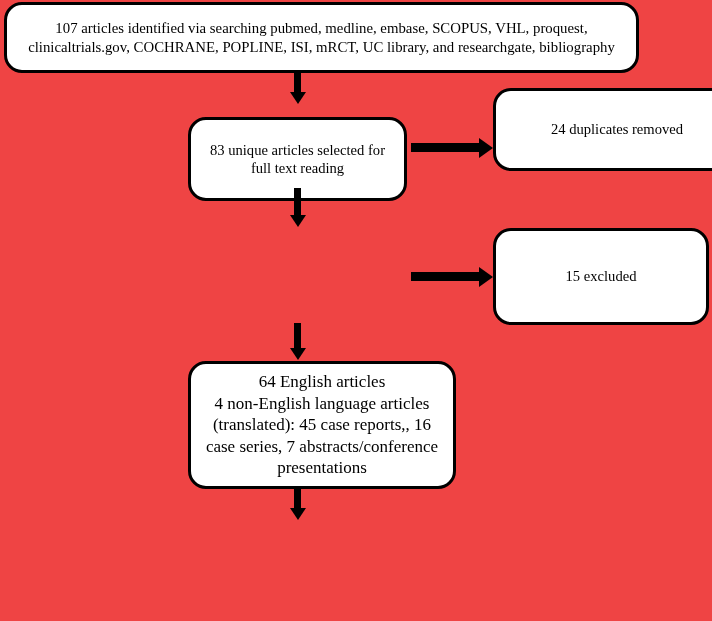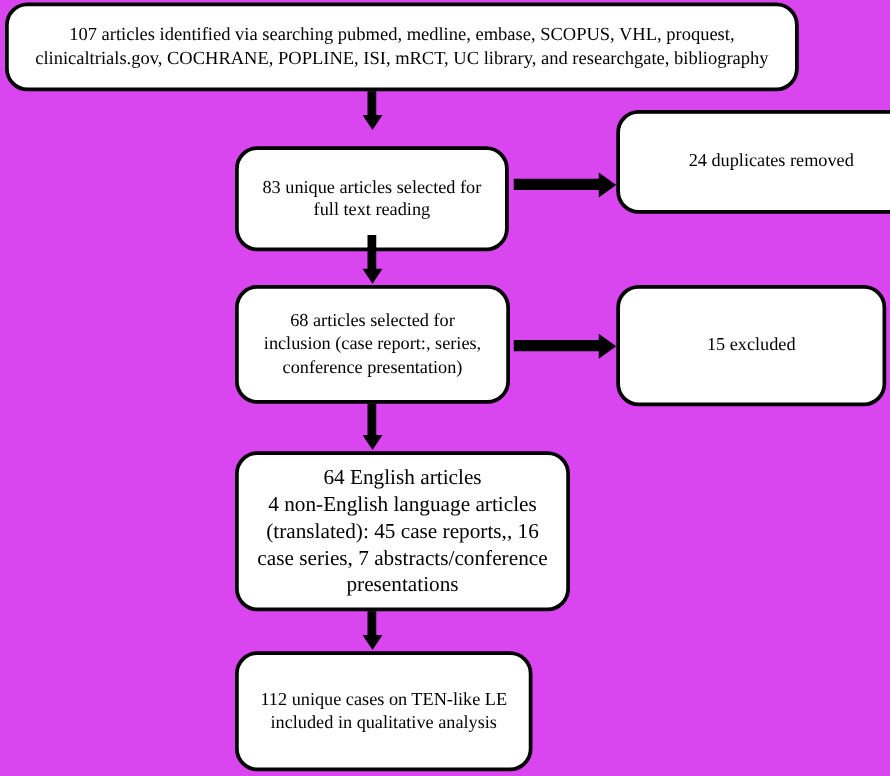--- a/index.html
+++ b/index.html
@@ -15,7 +15,7 @@
     position: relative;
     width: 712px;
     height: 621px;
-    background: #d946ef;
+    background: #ef4444;
     overflow: hidden;
   }
   .node {

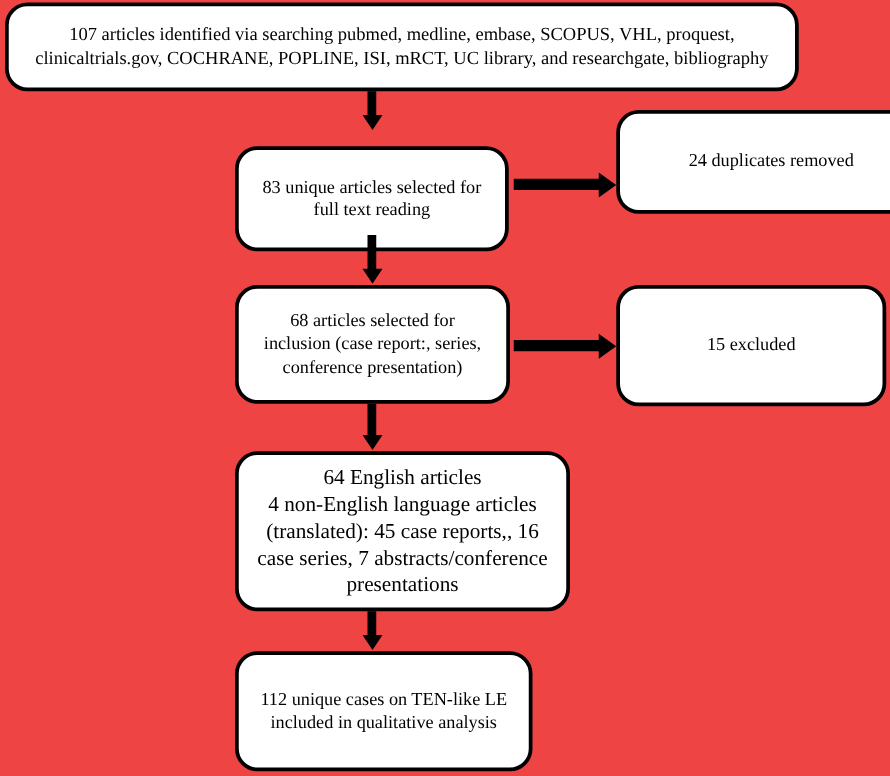--- a/index.html
+++ b/index.html
@@ -116,11 +116,6 @@
 
   <div class="arrow-v" id="arrow-unique-to-inclusion"></div>
 
-  <div class="node" id="node-inclusion">
-    <span class="label">68 articles selected for
-inclusion (case report:, series,
-conference presentation)</span>
-  </div>
 
   <div class="arrow-h" id="arrow-inclusion-to-excluded"></div>
 

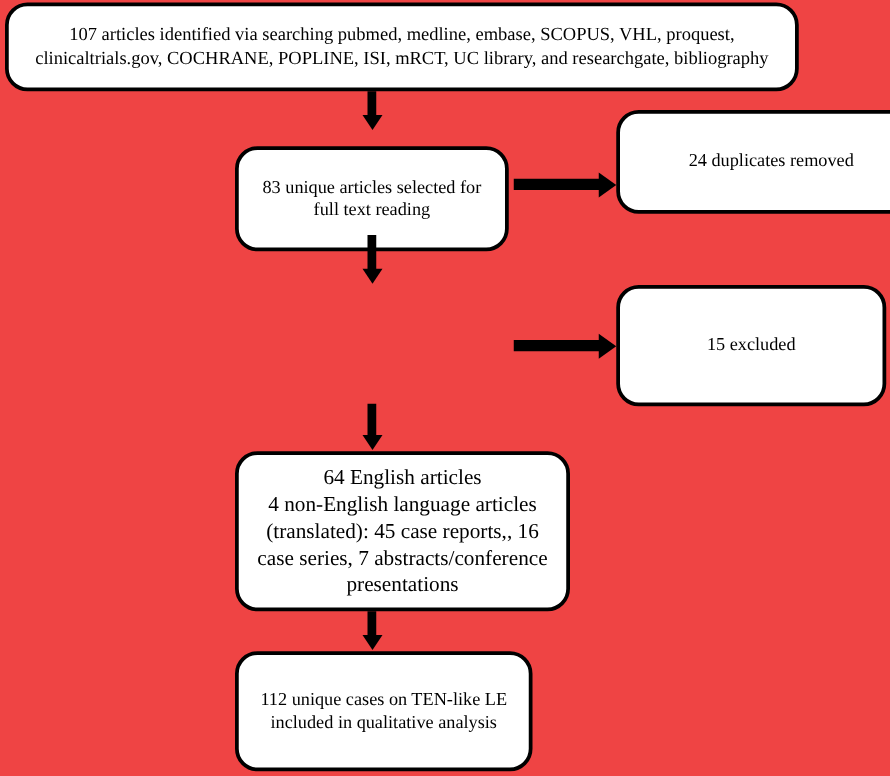--- a/index.html
+++ b/index.html
@@ -135,10 +135,6 @@
 
   <div class="arrow-v" id="arrow-lang-to-final"></div>
 
-  <div class="node" id="node-final">
-    <span class="label">112 unique cases on TEN-like LE
-included in qualitative analysis</span>
-  </div>
 
 </div>
 

